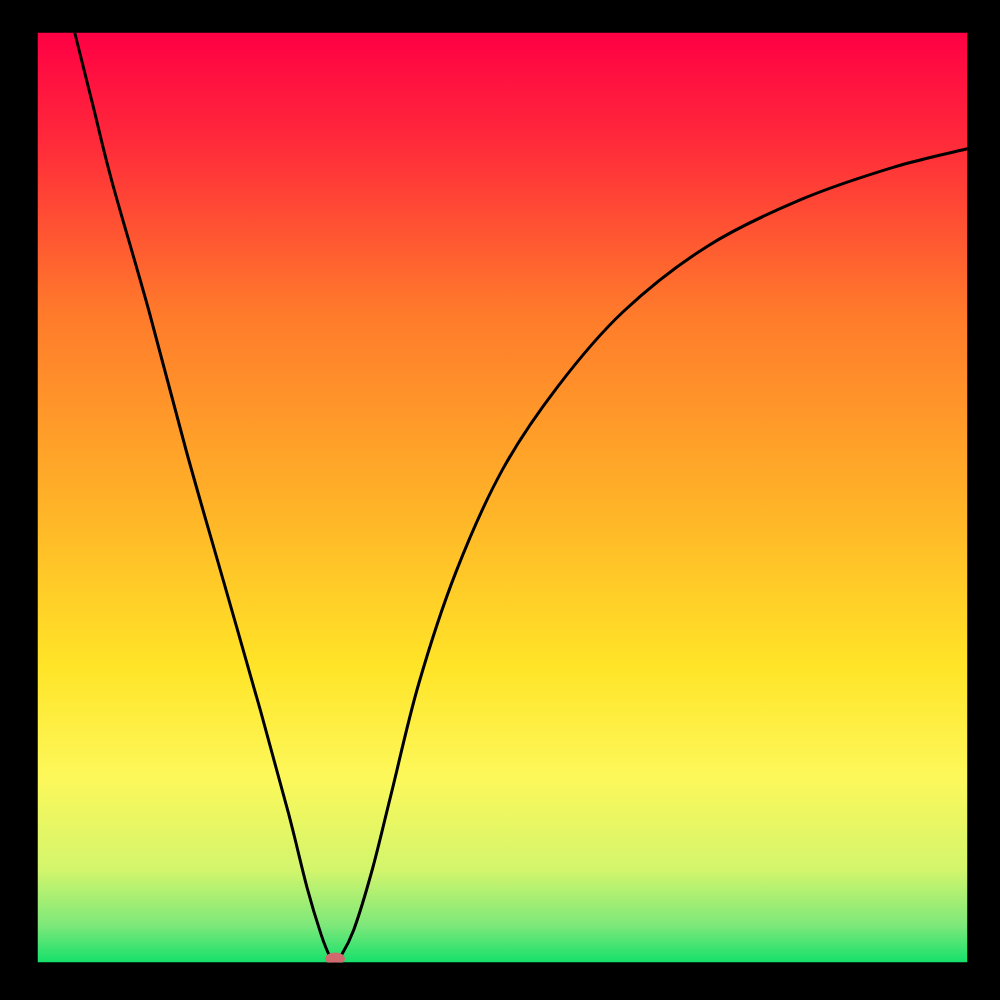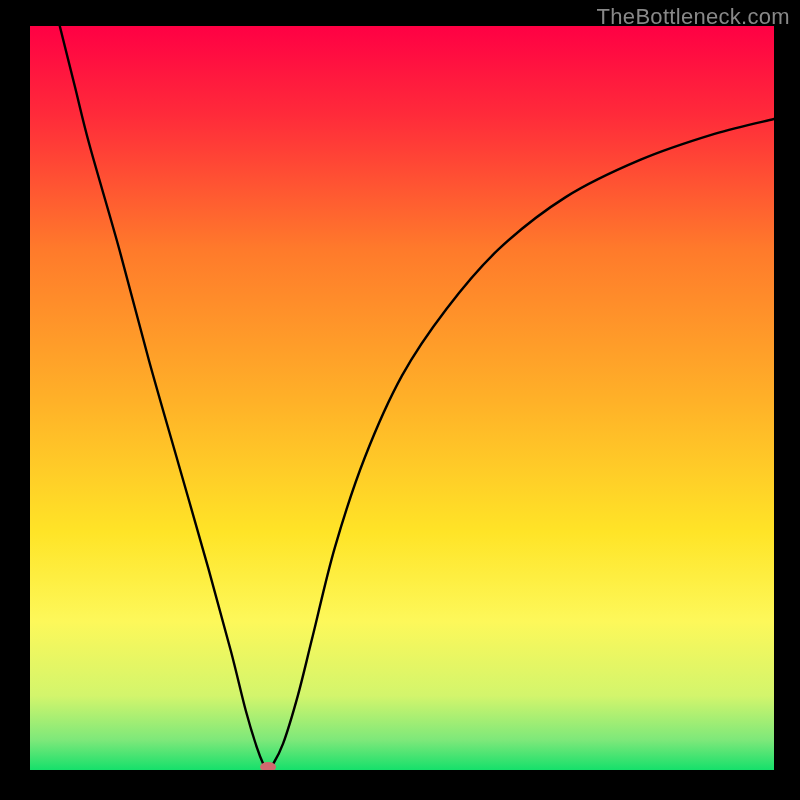--- a/index.html
+++ b/index.html
@@ -44,7 +44,6 @@
 <body>
 
 <div class="frame">
-  <div class="watermark">TheBottleneck.com</div>
   <div class="plot-wrap">
     <svg class="plot" viewBox="0 0 744 744">
       <defs>

